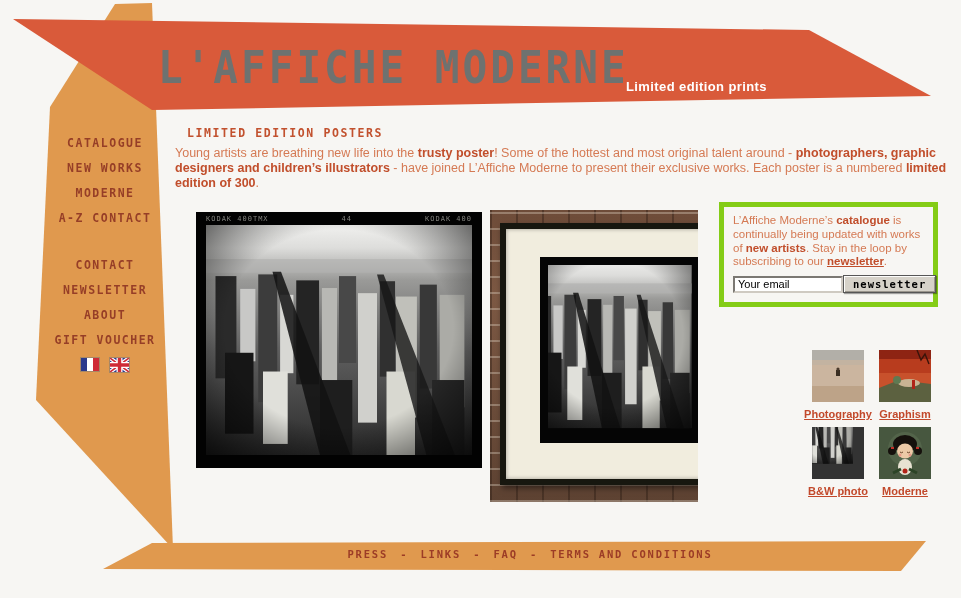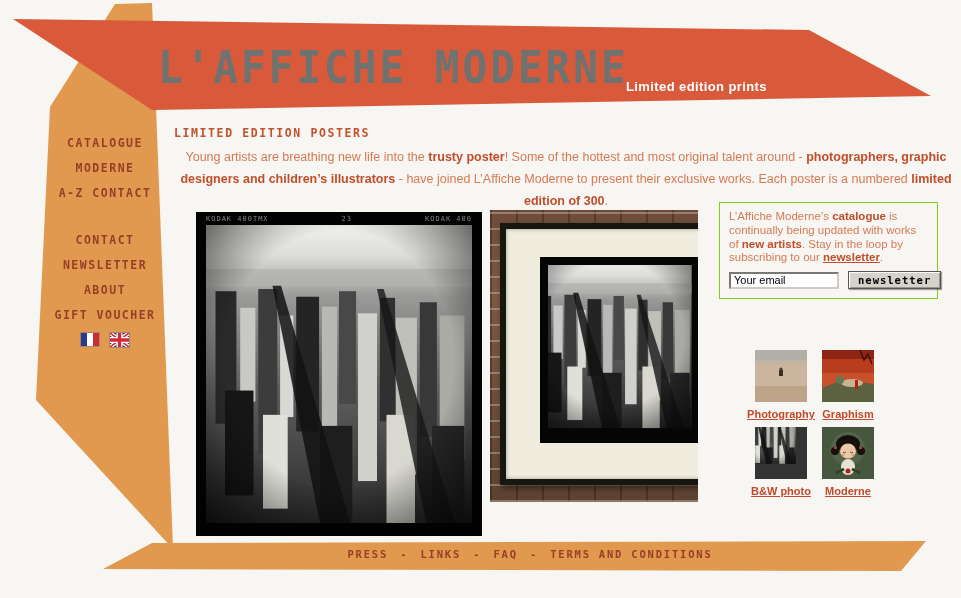--- a/index.html
+++ b/index.html
@@ -27,7 +27,7 @@
   .flag{display:block;cursor:pointer;box-shadow:0 0 0 1px rgba(120,120,120,.55);}
 
   
-  .heading{position:absolute;left:174px;top:126px;z-index:2;
+  .heading{position:absolute;left:187px;top:126px;z-index:2;
            font-family:"DejaVu Sans Mono",monospace;font-weight:bold;font-size:11.5px;
            letter-spacing:1.6px;color:#c2512e;white-space:nowrap;}
   .intro{position:absolute;left:175px;top:146px;width:782px;z-index:2;

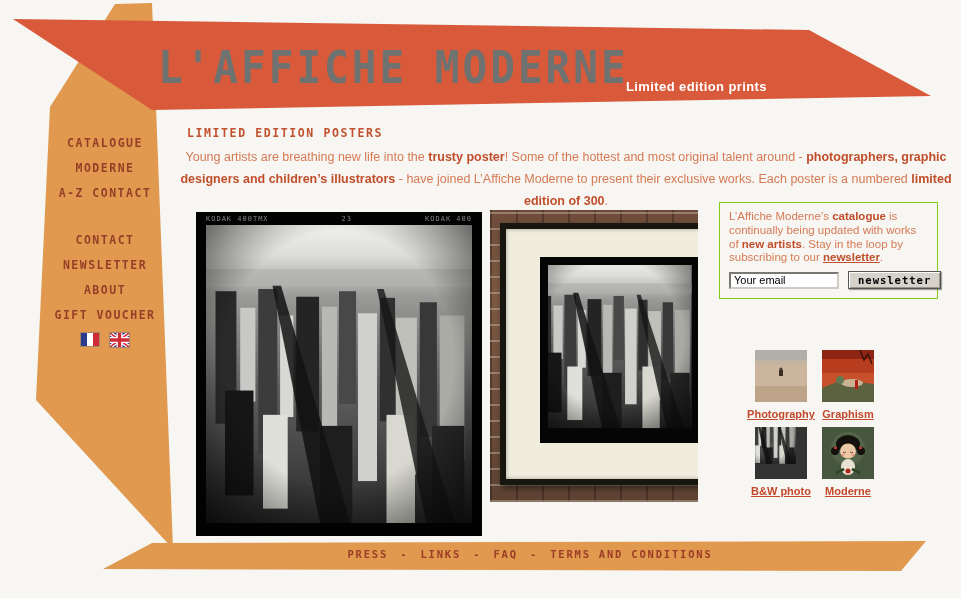--- a/index.html
+++ b/index.html
@@ -31,7 +31,7 @@
            font-family:"DejaVu Sans Mono",monospace;font-weight:bold;font-size:11.5px;
            letter-spacing:1.6px;color:#c2512e;white-space:nowrap;}
   .intro{position:absolute;left:175px;top:146px;width:782px;z-index:2;
-         font-size:12.5px;line-height:22px;color:#d57a54;text-align:center;}
+         font-size:12.5px;line-height:15px;color:#d57a54;}
   .b{font-weight:bold;color:#c14e2b;}
   .link{text-decoration:underline;cursor:pointer;}
 

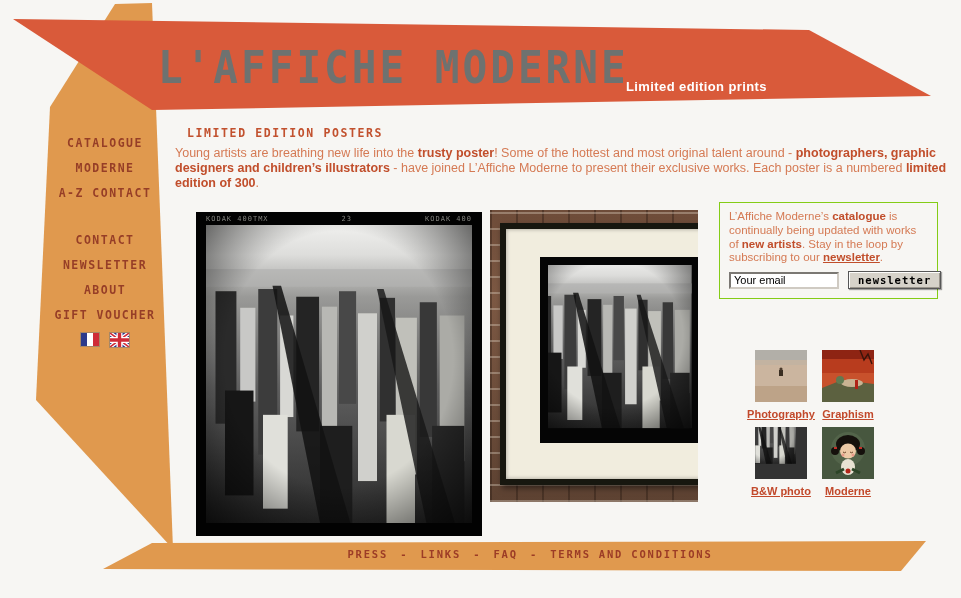--- a/index.html
+++ b/index.html
@@ -142,6 +142,7 @@
 
   <div class="nav">
     <div class="nav-item">CATALOGUE</div>
+    <div class="nav-item">NEW WORKS</div>
     <div class="nav-item">MODERNE</div>
     <div class="nav-item">A-Z CONTACT</div>
     <div class="nav-item nav-gap">CONTACT</div>

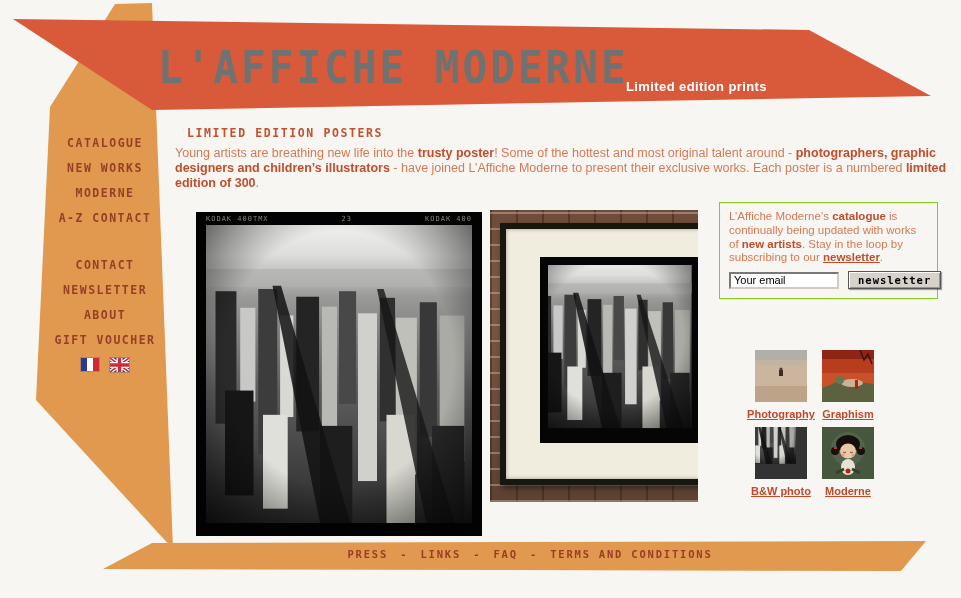--- a/index.html
+++ b/index.html
@@ -36,7 +36,7 @@
   .link{text-decoration:underline;cursor:pointer;}
 
   
-  .photo1{position:absolute;left:196px;top:212px;width:286px;height:324px;z-index:2;
+  .photo1{position:absolute;left:196px;top:212px;width:286px;height:256px;z-index:2;
           background:#020202;cursor:pointer;}
   .film-row{position:absolute;left:10px;right:10px;top:3px;display:flex;
             justify-content:space-between;font-family:"DejaVu Sans Mono",monospace;

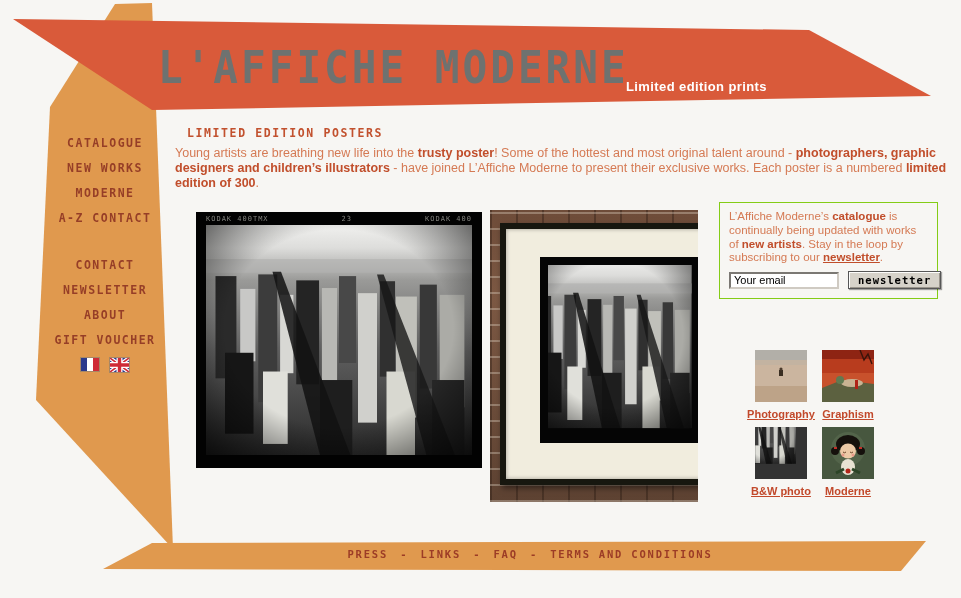--- a/index.html
+++ b/index.html
@@ -171,7 +171,7 @@
   <div class="photo1">
     <div class="film-row">
       <span>KODAK 400TMX</span>
-      <span>23</span>
+      <span>44</span>
       <span>KODAK 400</span>
     </div>
     <div class="photo1-inner">

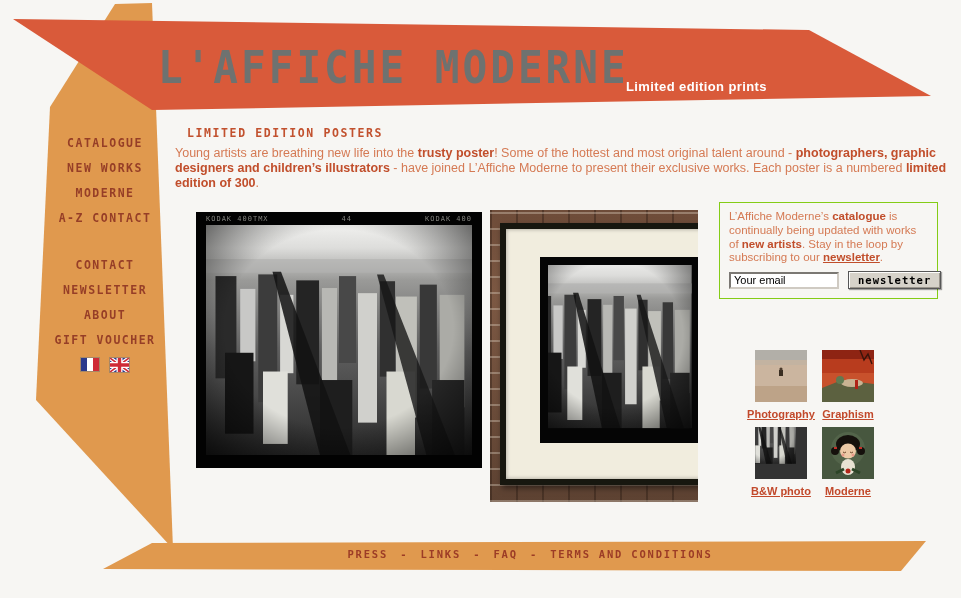--- a/index.html
+++ b/index.html
@@ -60,7 +60,7 @@
 
   
   .news-box{position:absolute;left:719px;top:202px;width:219px;z-index:2;box-sizing:border-box;
-            border:1px solid #84cc16;padding:7px 9px 9px 9px;
+            border:5px solid #84cc16;padding:7px 9px 9px 9px;
             font-size:11.5px;line-height:13.8px;color:#d57a54;}
   .news-form{display:flex;gap:9px;margin-top:6px;align-items:center;}
   .email-input{width:110px;height:17px;box-sizing:border-box;border:2px inset #cfcac2;

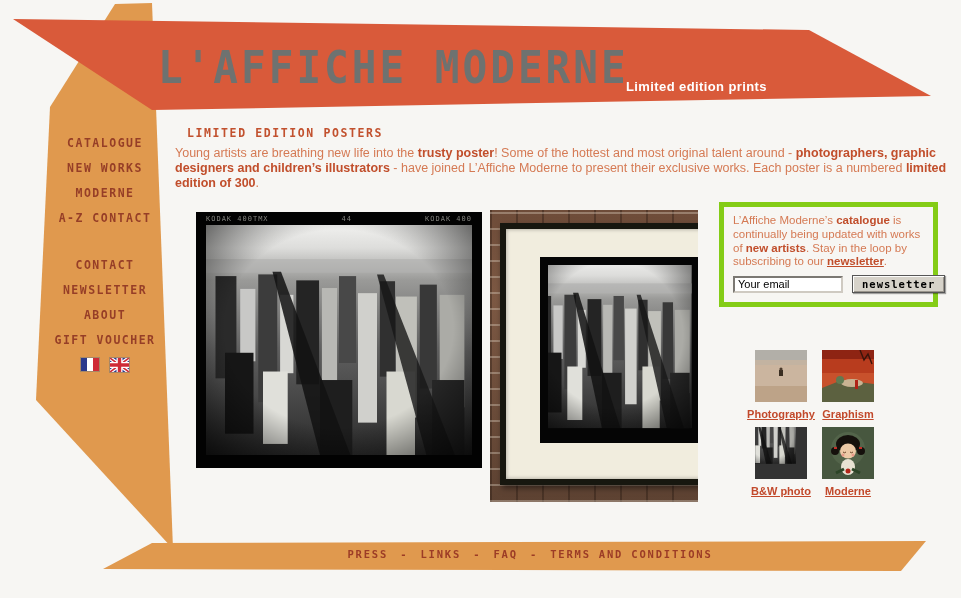--- a/index.html
+++ b/index.html
@@ -62,7 +62,7 @@
   .news-box{position:absolute;left:719px;top:202px;width:219px;z-index:2;box-sizing:border-box;
             border:5px solid #84cc16;padding:7px 9px 9px 9px;
             font-size:11.5px;line-height:13.8px;color:#d57a54;}
-  .news-form{display:flex;gap:9px;margin-top:6px;align-items:center;}
+  .news-form{display:flex;margin-top:6px;align-items:center;}
   .email-input{width:110px;height:17px;box-sizing:border-box;border:2px inset #cfcac2;
                background:#fff;font-family:"Liberation Sans",sans-serif;font-size:11px;
                color:#000;padding:0 3px;}

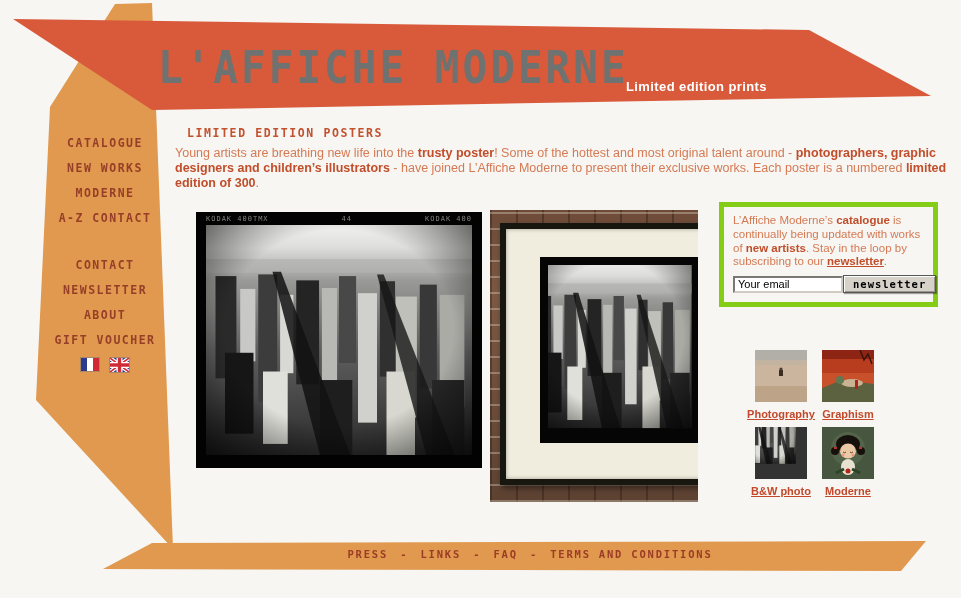--- a/index.html
+++ b/index.html
@@ -72,7 +72,7 @@
             box-shadow:inset 1px 1px 0 #fdfdfb, inset -1px -1px 0 #9a958c, 1px 1px 1px rgba(0,0,0,.35);}
 
   
-  .cats{position:absolute;left:755px;top:350px;z-index:2;display:grid;
+  .cats{position:absolute;left:812px;top:350px;z-index:2;display:grid;
         grid-template-columns:52px 52px;column-gap:15px;row-gap:7px;}
   .cat{display:flex;flex-direction:column;align-items:center;cursor:pointer;}
   .cat svg{width:52px;height:52px;display:block;}

